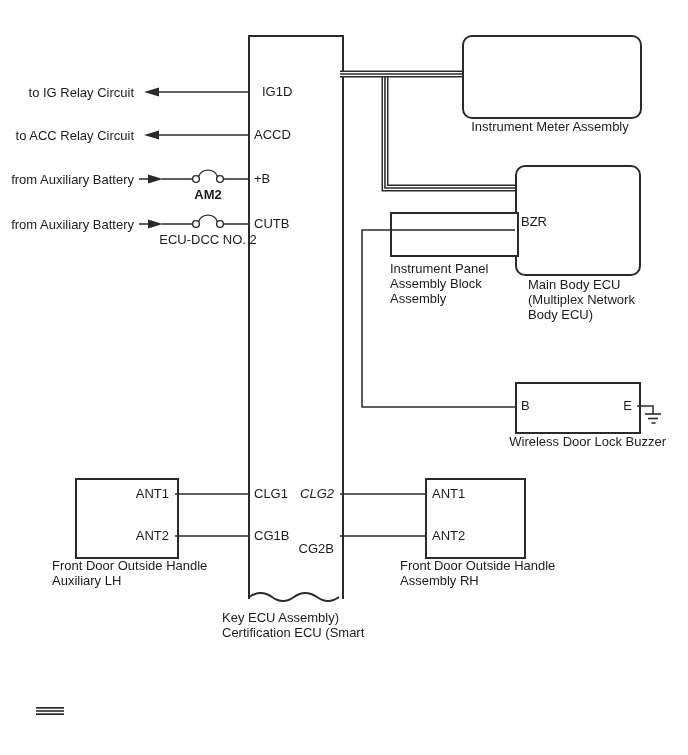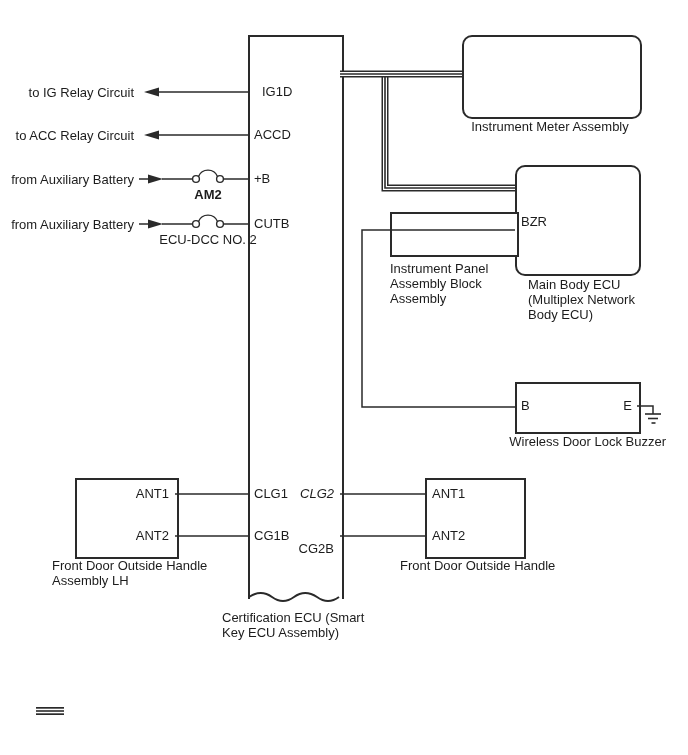--- a/index.html
+++ b/index.html
@@ -87,7 +87,7 @@
   <div class="pin" style="left:75px; top:528px; width:94px; text-align:right;">ANT2</div>
   <div class="lbl" style="left:52px; top:558px;">
     <div>Front Door Outside Handle</div>
-    <div>Assembly LH</div>
+    <div>Auxiliary LH</div>
   </div>
 
   <div class="pin" style="left:432px; top:486px;">ANT1</div>

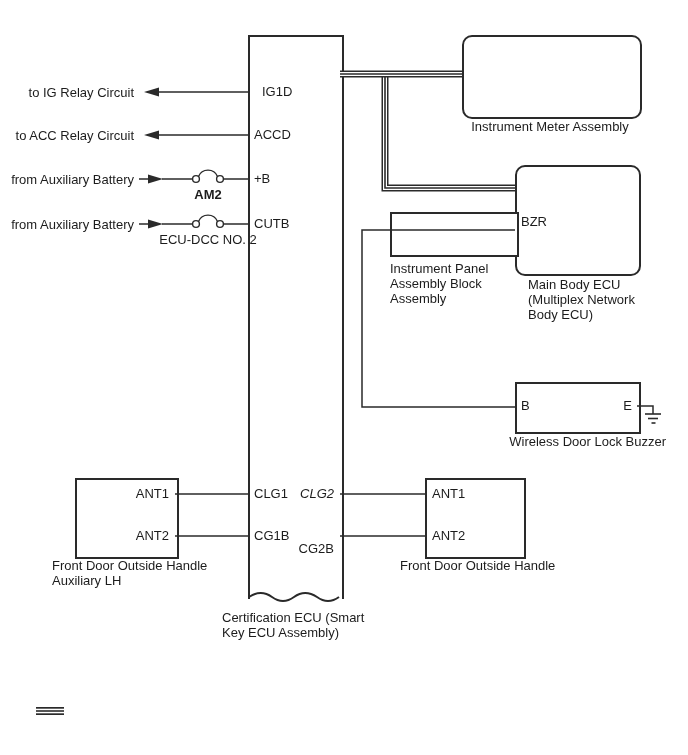--- a/index.html
+++ b/index.html
@@ -94,6 +94,7 @@
   <div class="pin" style="left:432px; top:528px;">ANT2</div>
   <div class="lbl" style="left:400px; top:558px;">
     <div>Front Door Outside Handle</div>
+    <div>Assembly RH</div>
   </div>
 
 

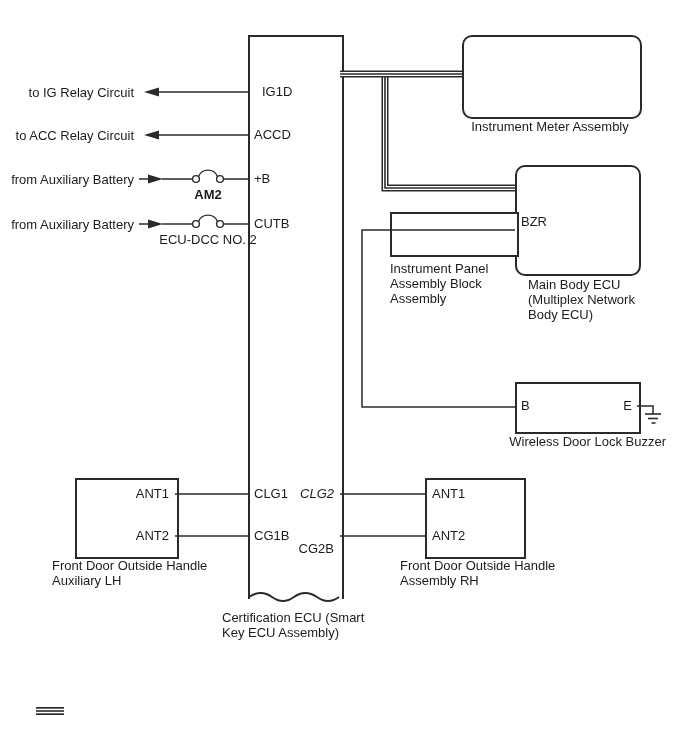--- a/index.html
+++ b/index.html
@@ -52,8 +52,8 @@
   <div class="pin" style="left:254px; top:528px; width:80px; text-align:right;margin-top:13px;">CG2B</div>
 
   <div class="lbl" style="left:222px; top:610px;">
+    <div>Key ECU Assembly)</div>
     <div>Certification ECU (Smart</div>
-    <div>Key ECU Assembly)</div>
   </div>
 
   <div class="lbl" style="left:0; top:85px; width:134px; text-align:right;">to IG Relay Circuit</div>

